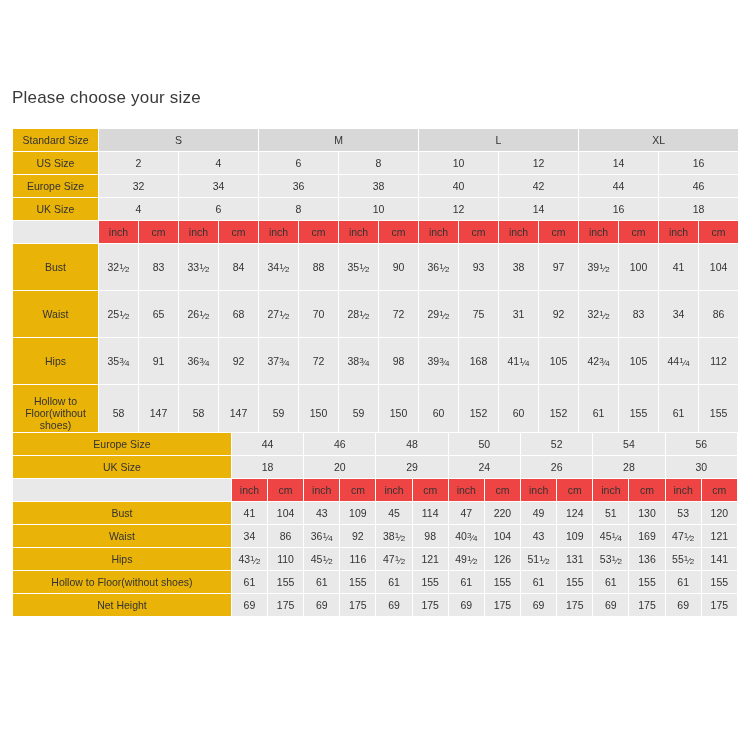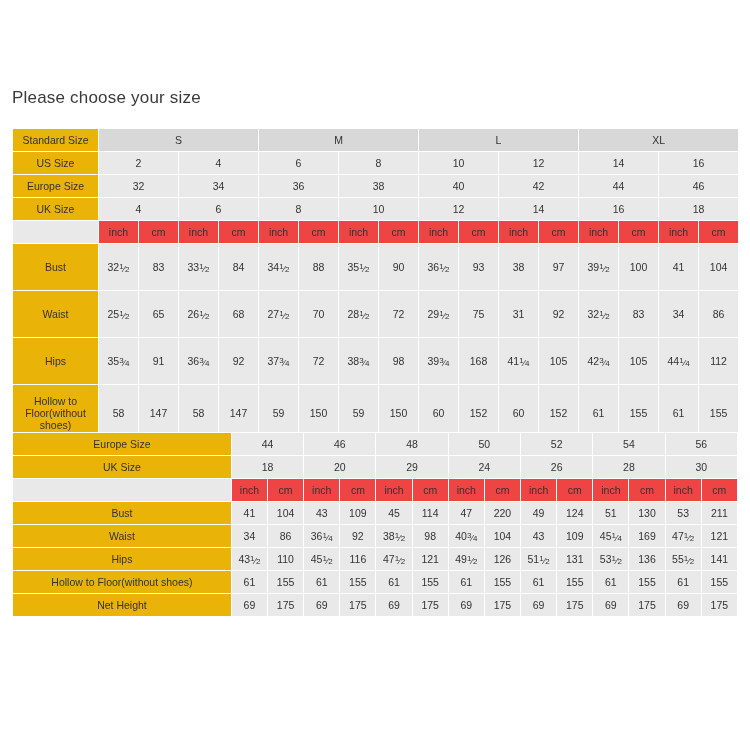--- a/index.html
+++ b/index.html
@@ -315,7 +315,7 @@
         <td class="frac-cell">51</td>
         <td>130</td>
         <td class="frac-cell">53</td>
-        <td>211</td>
+        <td>120</td>
       </tr>
       <tr>
         <td class="label">Waist</td>

